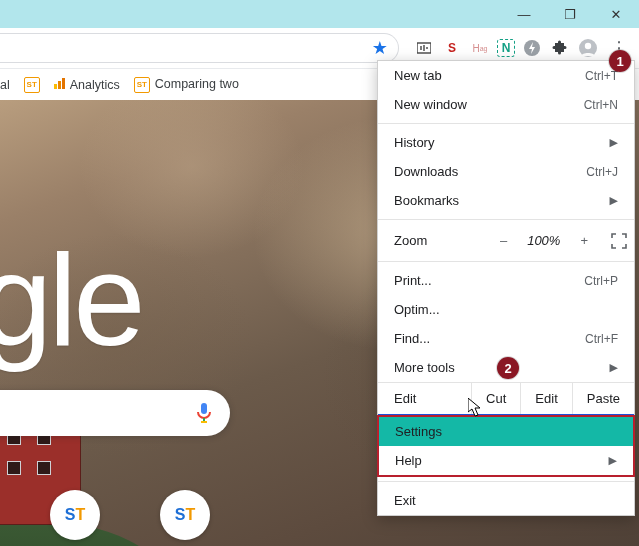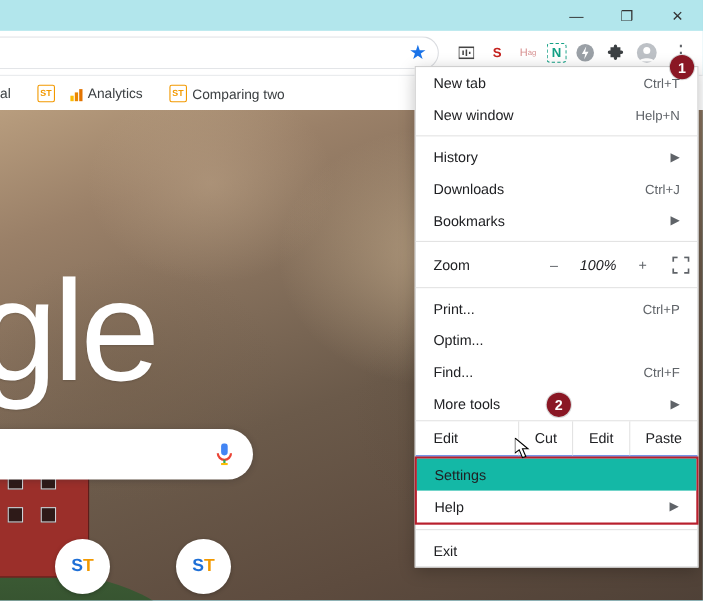--- a/index.html
+++ b/index.html
@@ -78,7 +78,7 @@
     overflow: hidden;
   }
   .bookmark {
-    display: flex; align-items: flex-end; gap: 5px;
+    display: flex; align-items: flex-start; gap: 5px;
     color: #3c4043; font-size: 12.5px;
     cursor: pointer; white-space: nowrap;
   }

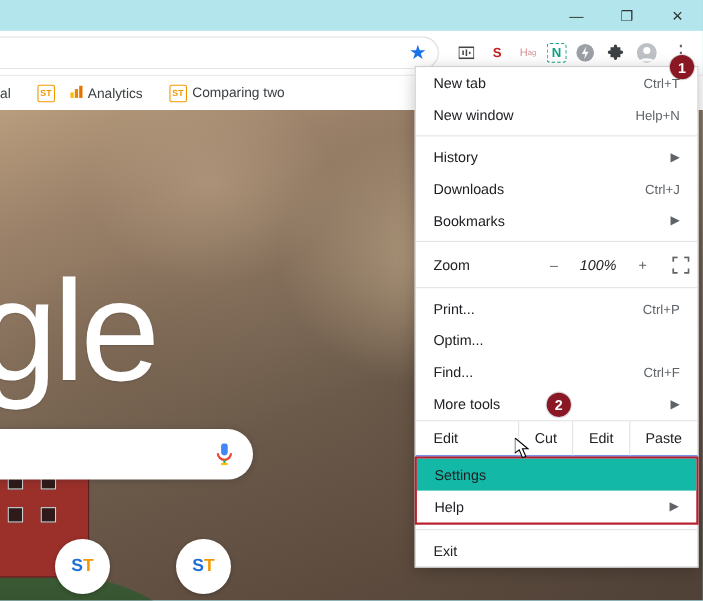--- a/index.html
+++ b/index.html
@@ -88,7 +88,7 @@
     font-size: 10px; font-weight: 700;
     border-radius: 2px;
   }
-  .st-icon { color: #f29900; border: 1px solid #f29900; font-size:8px; font-weight:800;margin-left:10px;}
+  .st-icon { color: #f29900; border: 1px solid #f29900; font-size:8px; font-weight:800;}
   .analytics-icon { display:inline-flex; gap:1px; align-items:flex-end;}
   .analytics-icon span { width:3px; background:#fbbc04; }
   .analytics-icon span:nth-child(1){height:5px;}

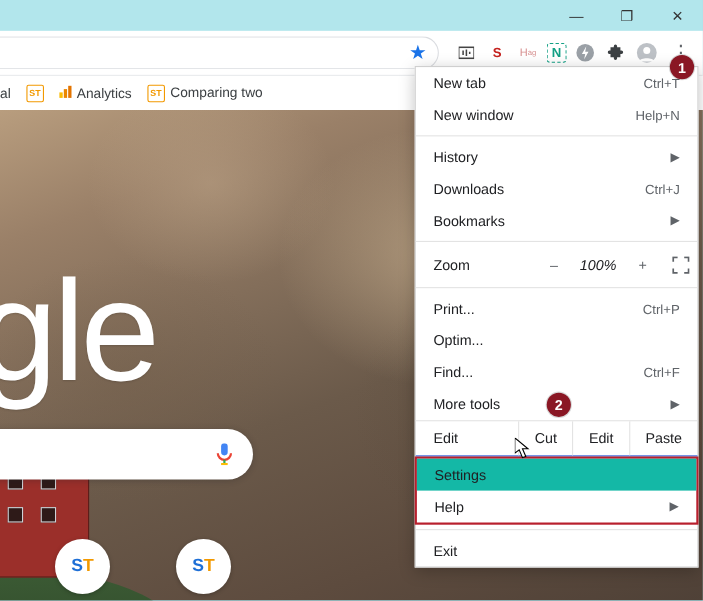--- a/index.html
+++ b/index.html
@@ -340,7 +340,7 @@
   </div>
   <div class="row">
     <span>New window</span>
-    <span class="shortcut-text">Help+N</span>
+    <span class="shortcut-text">Ctrl+N</span>
   </div>
   <div class="sep"></div>
   <div class="row">

